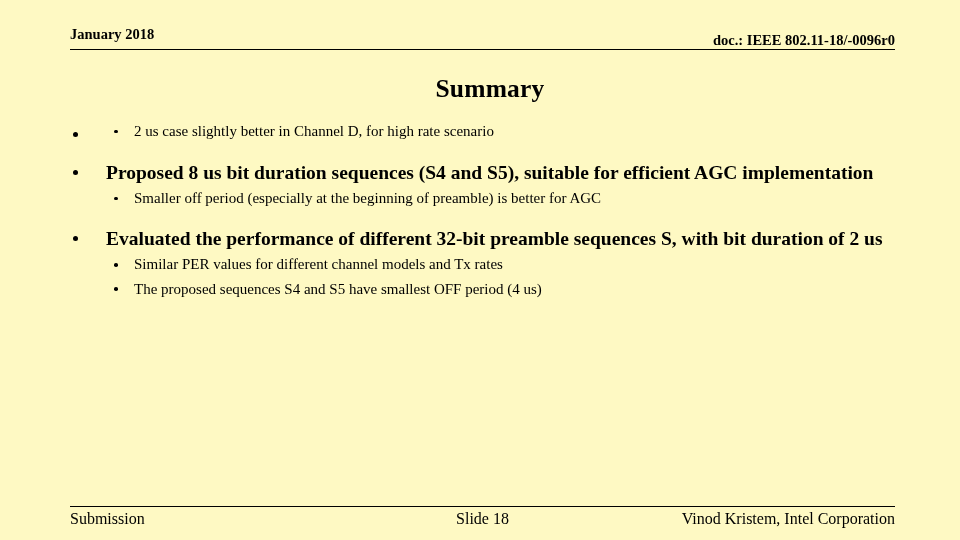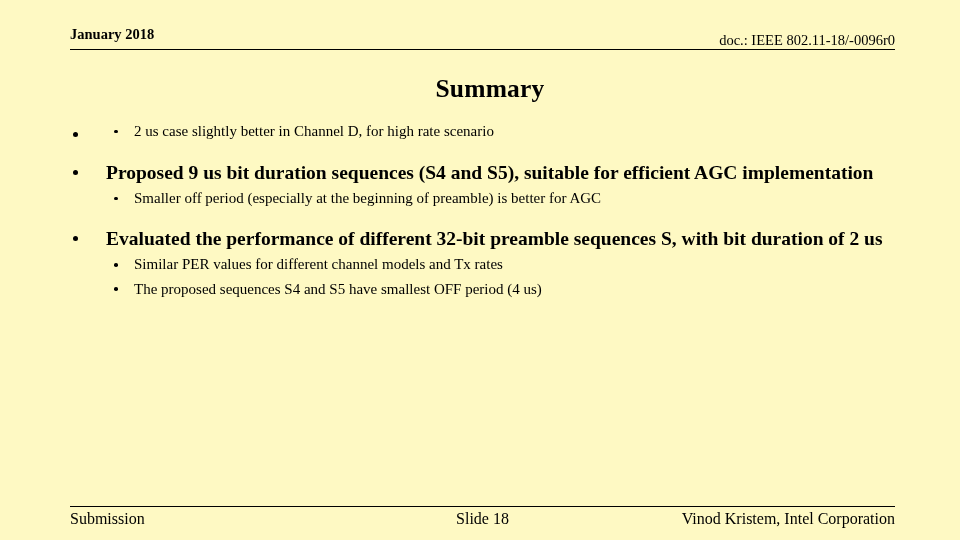--- a/index.html
+++ b/index.html
@@ -42,7 +42,7 @@
     right: 0;
     top: 6px;
     font-size: 14.5px;
-    font-weight: normal;
+    font-weight: bold;
     white-space: nowrap;
     margin-left: 24px;
   }

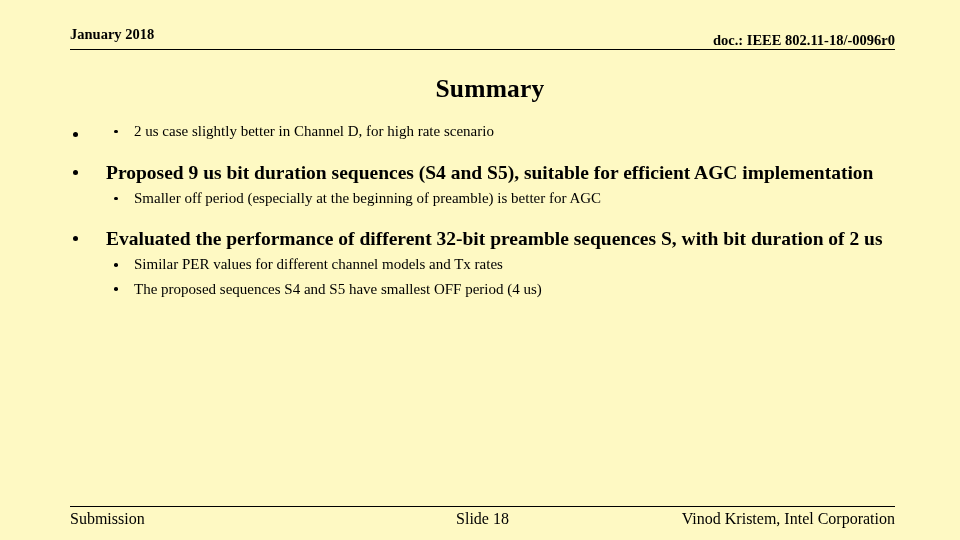--- a/index.html
+++ b/index.html
@@ -199,7 +199,7 @@
 
       <li class="b1">
         <span class="dot"></span>
-        <span class="txt">Proposed 9 us bit duration sequences (S4 and S5), suitable for efficient AGC implementation</span>
+        <span class="txt">Proposed 8 us bit duration sequences (S4 and S5), suitable for efficient AGC implementation</span>
         <ul class="lvl2">
           <li class="b2">
             <span class="dot"></span>

